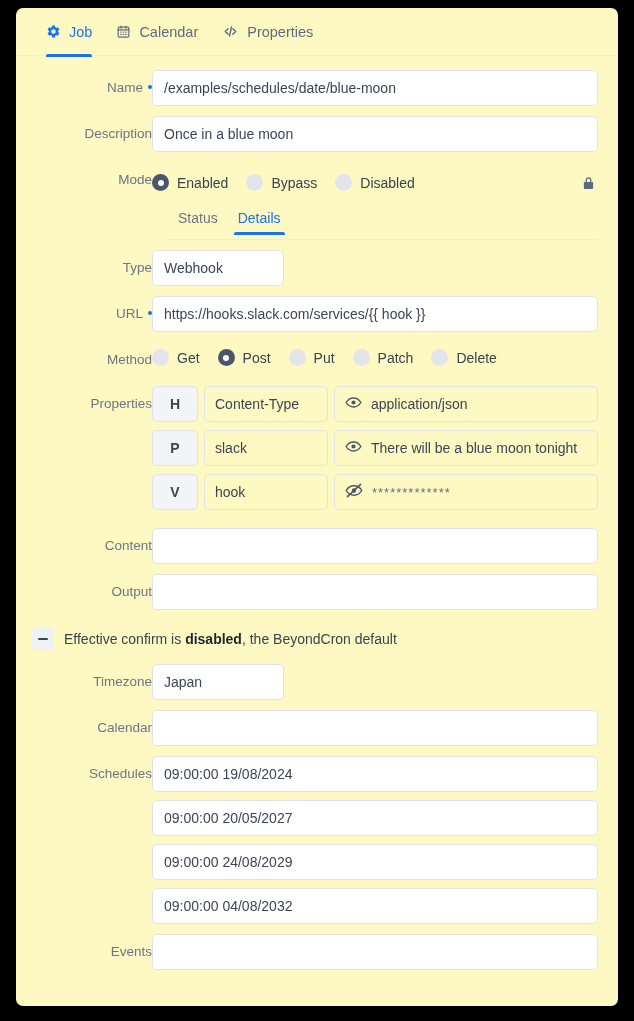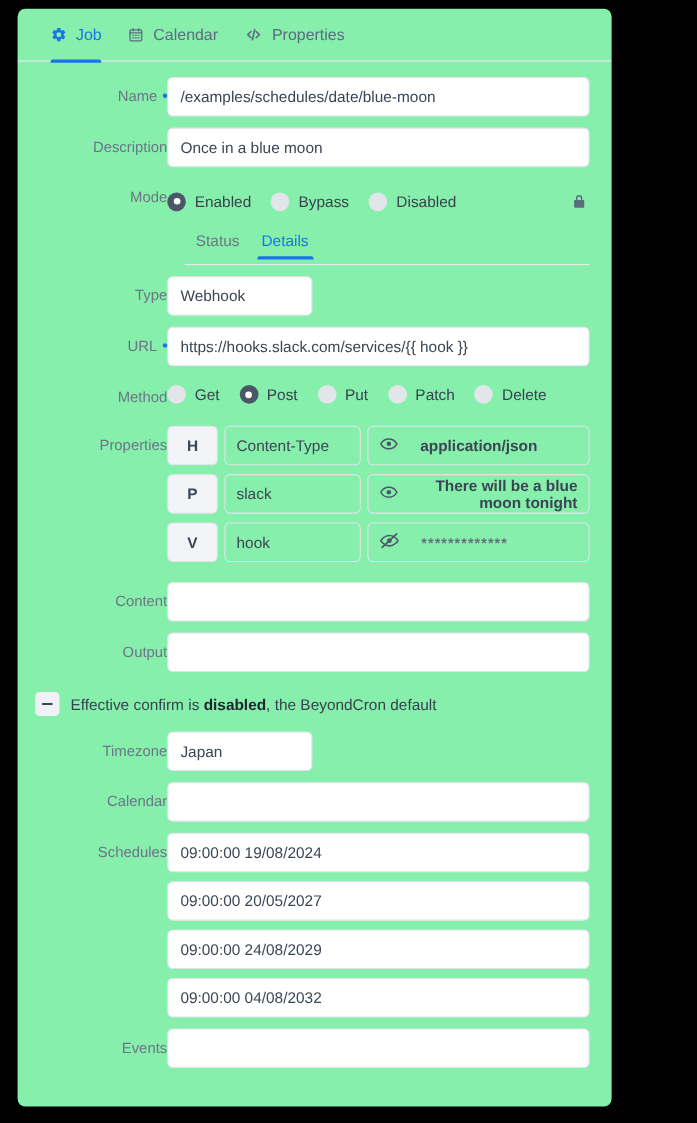--- a/index.html
+++ b/index.html
@@ -13,8 +13,8 @@
   .card {
     position: absolute;
     left: 16px; top: 8px;
-    width: 540px; height: 998px;
-    background: #86efac;
+    width: 602px; height: 998px;
+    background: #fef9c3;
     border-radius: 7px;
     overflow: hidden;
   }

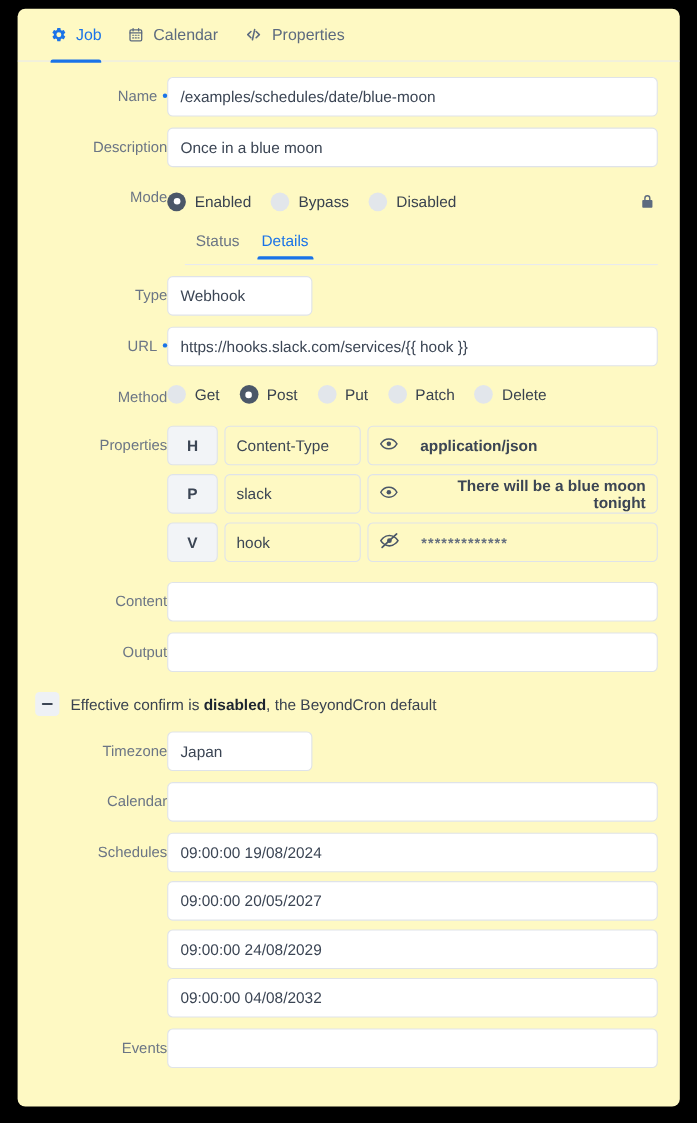--- a/index.html
+++ b/index.html
@@ -176,9 +176,9 @@
     border: 1px solid #dfe3e9;
     border-radius: 5px;
     display: flex; align-items: center;
-    gap: 20px;
+    gap: 9px;
     padding: 0 10px;
-    font-size: 14px; color: #3b4554; font-weight: bold;
+    font-size: 14px; color: #3b4554;
   }
   .pval .masked { letter-spacing: 1px; color: #66707f; font-size: 13px; }
 

